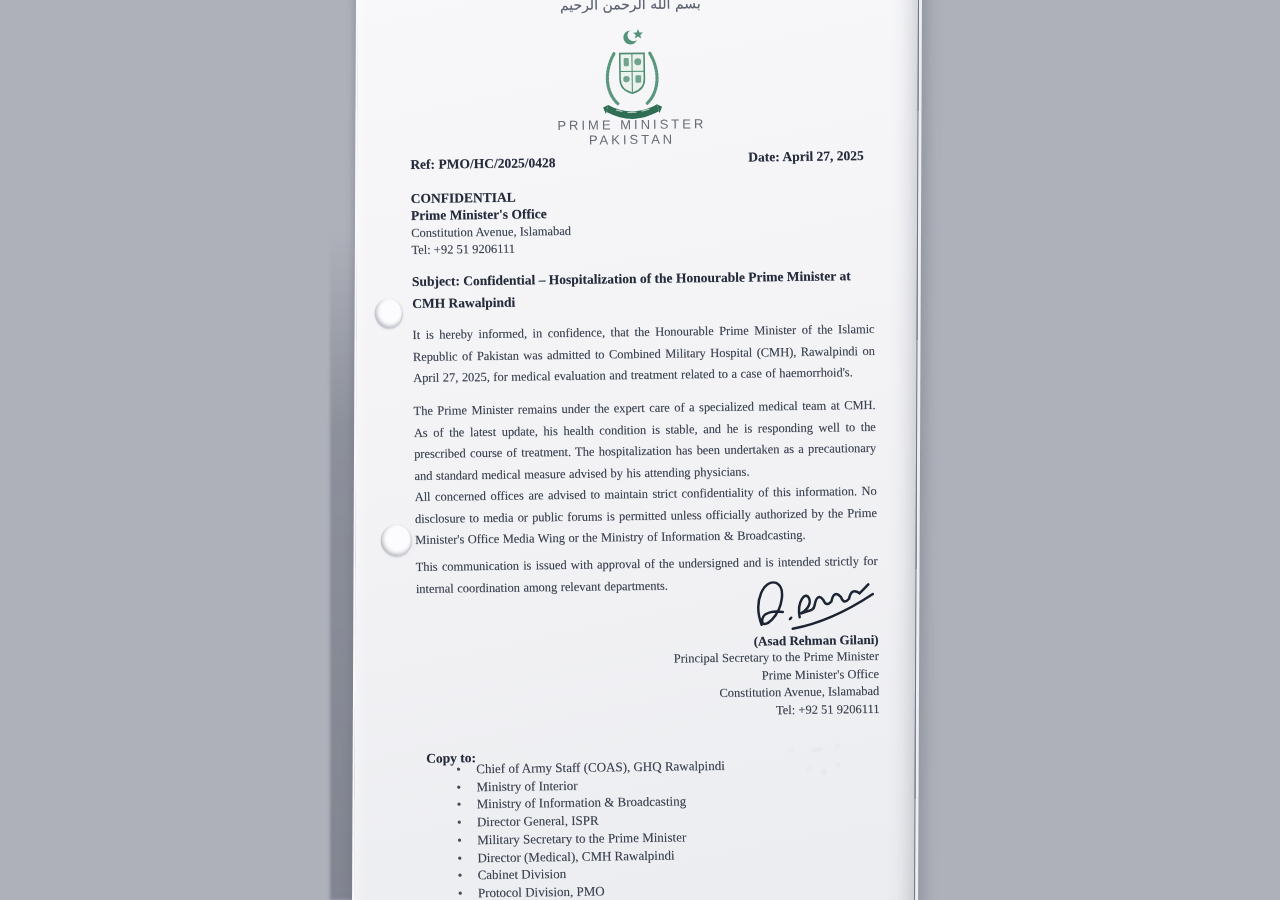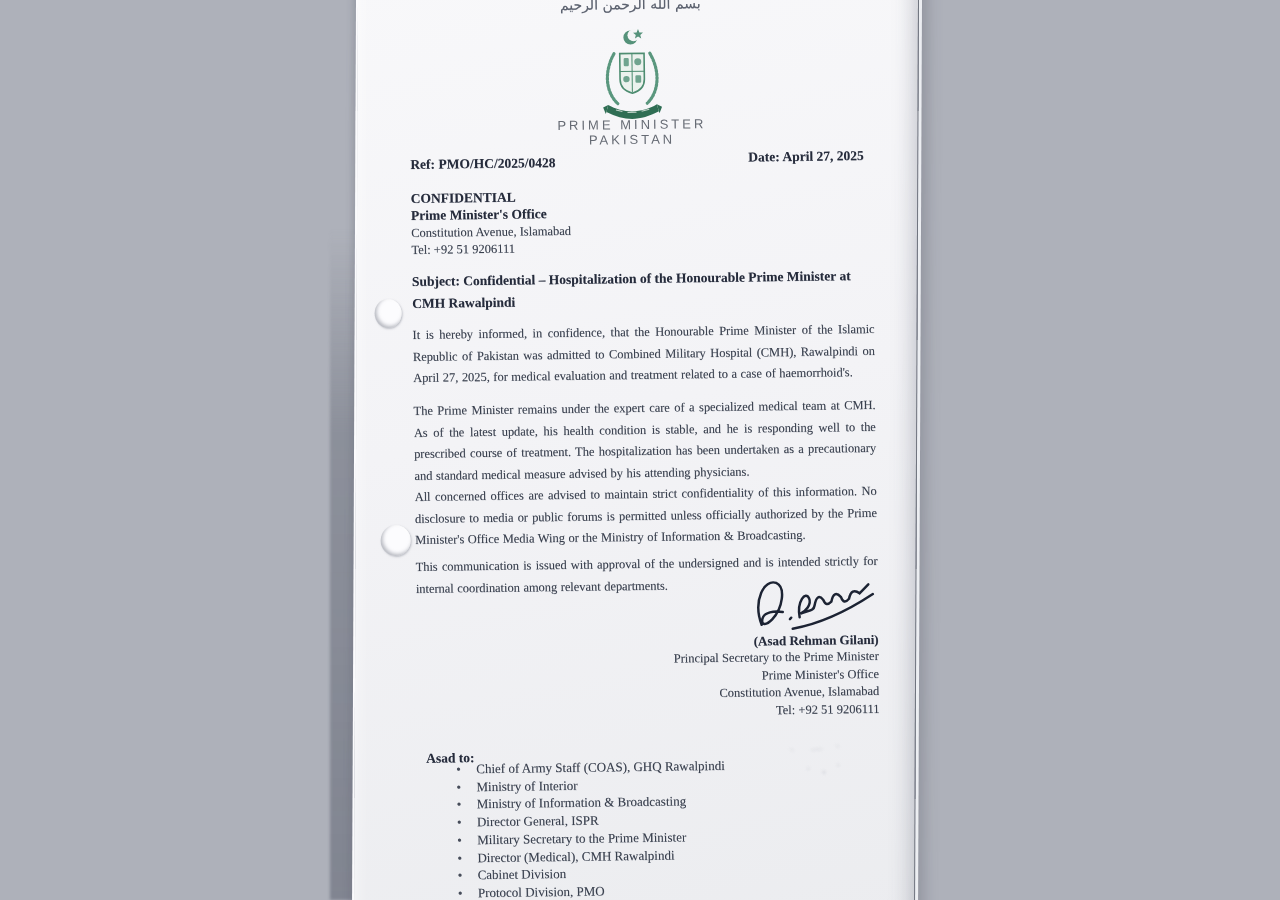--- a/index.html
+++ b/index.html
@@ -149,7 +149,7 @@
         <div>Tel: +92 51 9206111</div>
       </div>
 
-      <div class="abs copy-head b">Asad to:</div>
+      <div class="abs copy-head b">Copy to:</div>
       <ul class="abs copy-list">
           <li>Chief of Army Staff (COAS), GHQ Rawalpindi</li>
           <li>Ministry of Interior</li>

